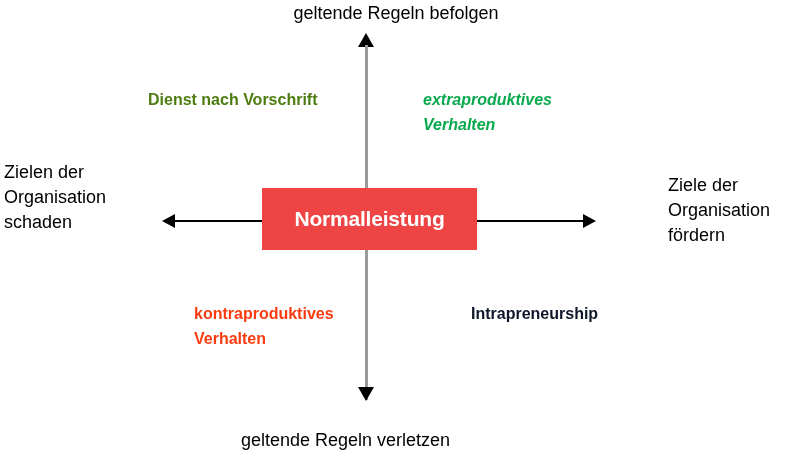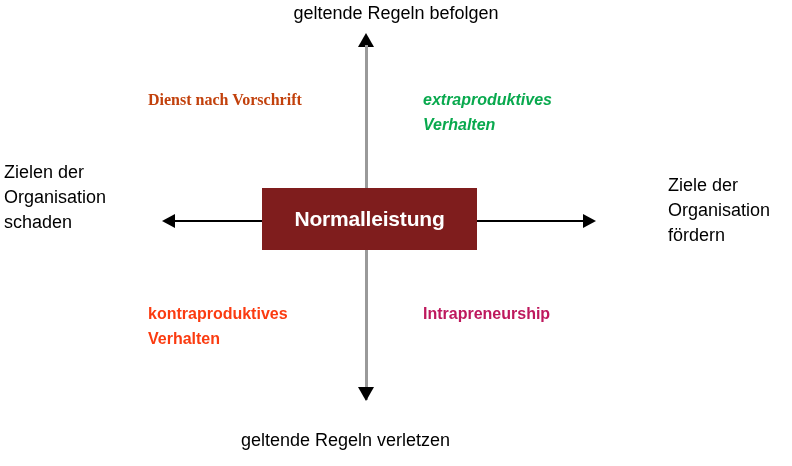--- a/index.html
+++ b/index.html
@@ -178,7 +178,7 @@
 Organisation
 fördern</div>
 
-  <div class="quadrant-label" id="quad-tl" style="color: #c2410c; font-family: Liberation Serif, serif;">Dienst nach Vorschrift</div>
+  <div class="quadrant-label" id="quad-tl" style="color: #4d7c0f;">Dienst nach Vorschrift</div>
 
   <div class="quadrant-label" id="quad-tr" style="color: rgb(9, 169, 78);">extraproduktives
 Verhalten</div>

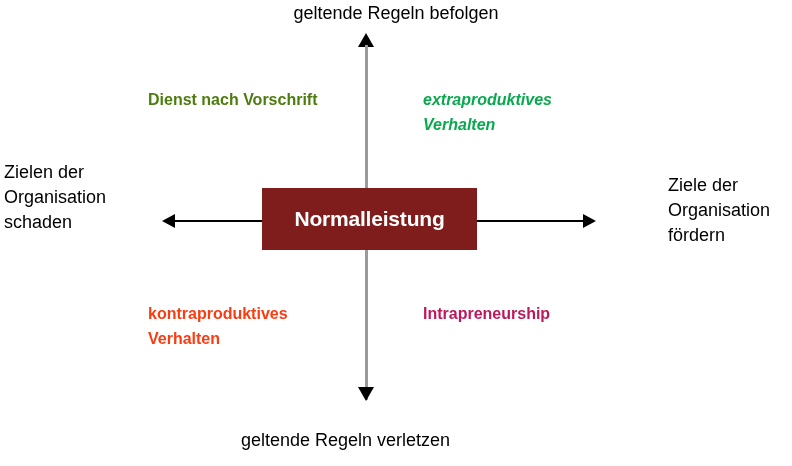--- a/index.html
+++ b/index.html
@@ -140,7 +140,7 @@
     top: 188px;
     width: 215px;
     height: 62px;
-    background: #7f1d1d;
+    background: #ef4444;
     display: flex;
     align-items: center;
     justify-content: center;

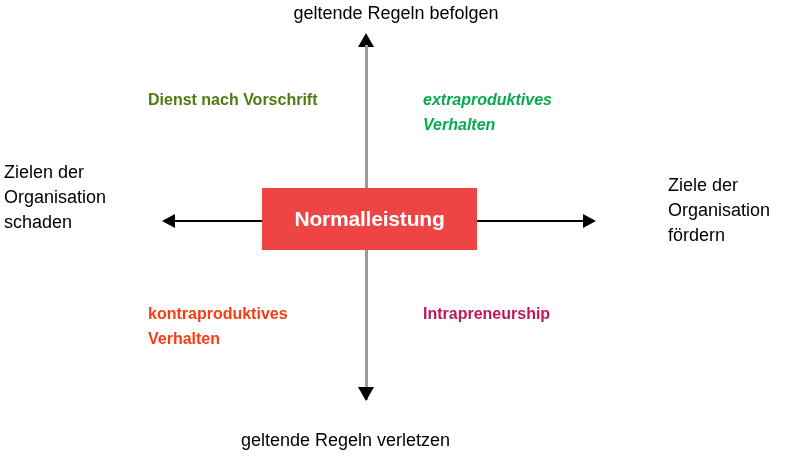--- a/index.html
+++ b/index.html
@@ -183,7 +183,7 @@
   <div class="quadrant-label" id="quad-tr" style="color: rgb(9, 169, 78);">extraproduktives
 Verhalten</div>
 
-  <div class="quadrant-label" id="quad-bl" style="color: rgb(251, 59, 16);">kontraproduktives
+  <div class="quadrant-label" id="quad-bl" style="color: rgb(251, 59, 16); margin-left: 46px;">kontraproduktives
 Verhalten</div>
 
   <div class="quadrant-label" id="quad-br" style="color: #be185d;">Intrapreneurship</div>

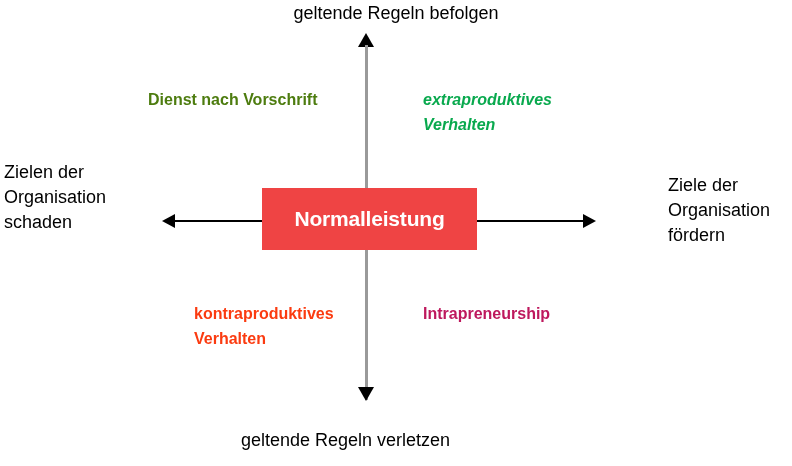--- a/index.html
+++ b/index.html
@@ -186,7 +186,7 @@
   <div class="quadrant-label" id="quad-bl" style="color: rgb(251, 59, 16); margin-left: 46px;">kontraproduktives
 Verhalten</div>
 
-  <div class="quadrant-label" id="quad-br" style="color: #be185d;">Intrapreneurship</div>
+  <div class="quadrant-label" id="quad-br" style="color: #0f172a; margin-left: 48px;">Intrapreneurship</div>
 
   <div id="center-box">
     <span id="center-box-label">Normalleistung</span>

